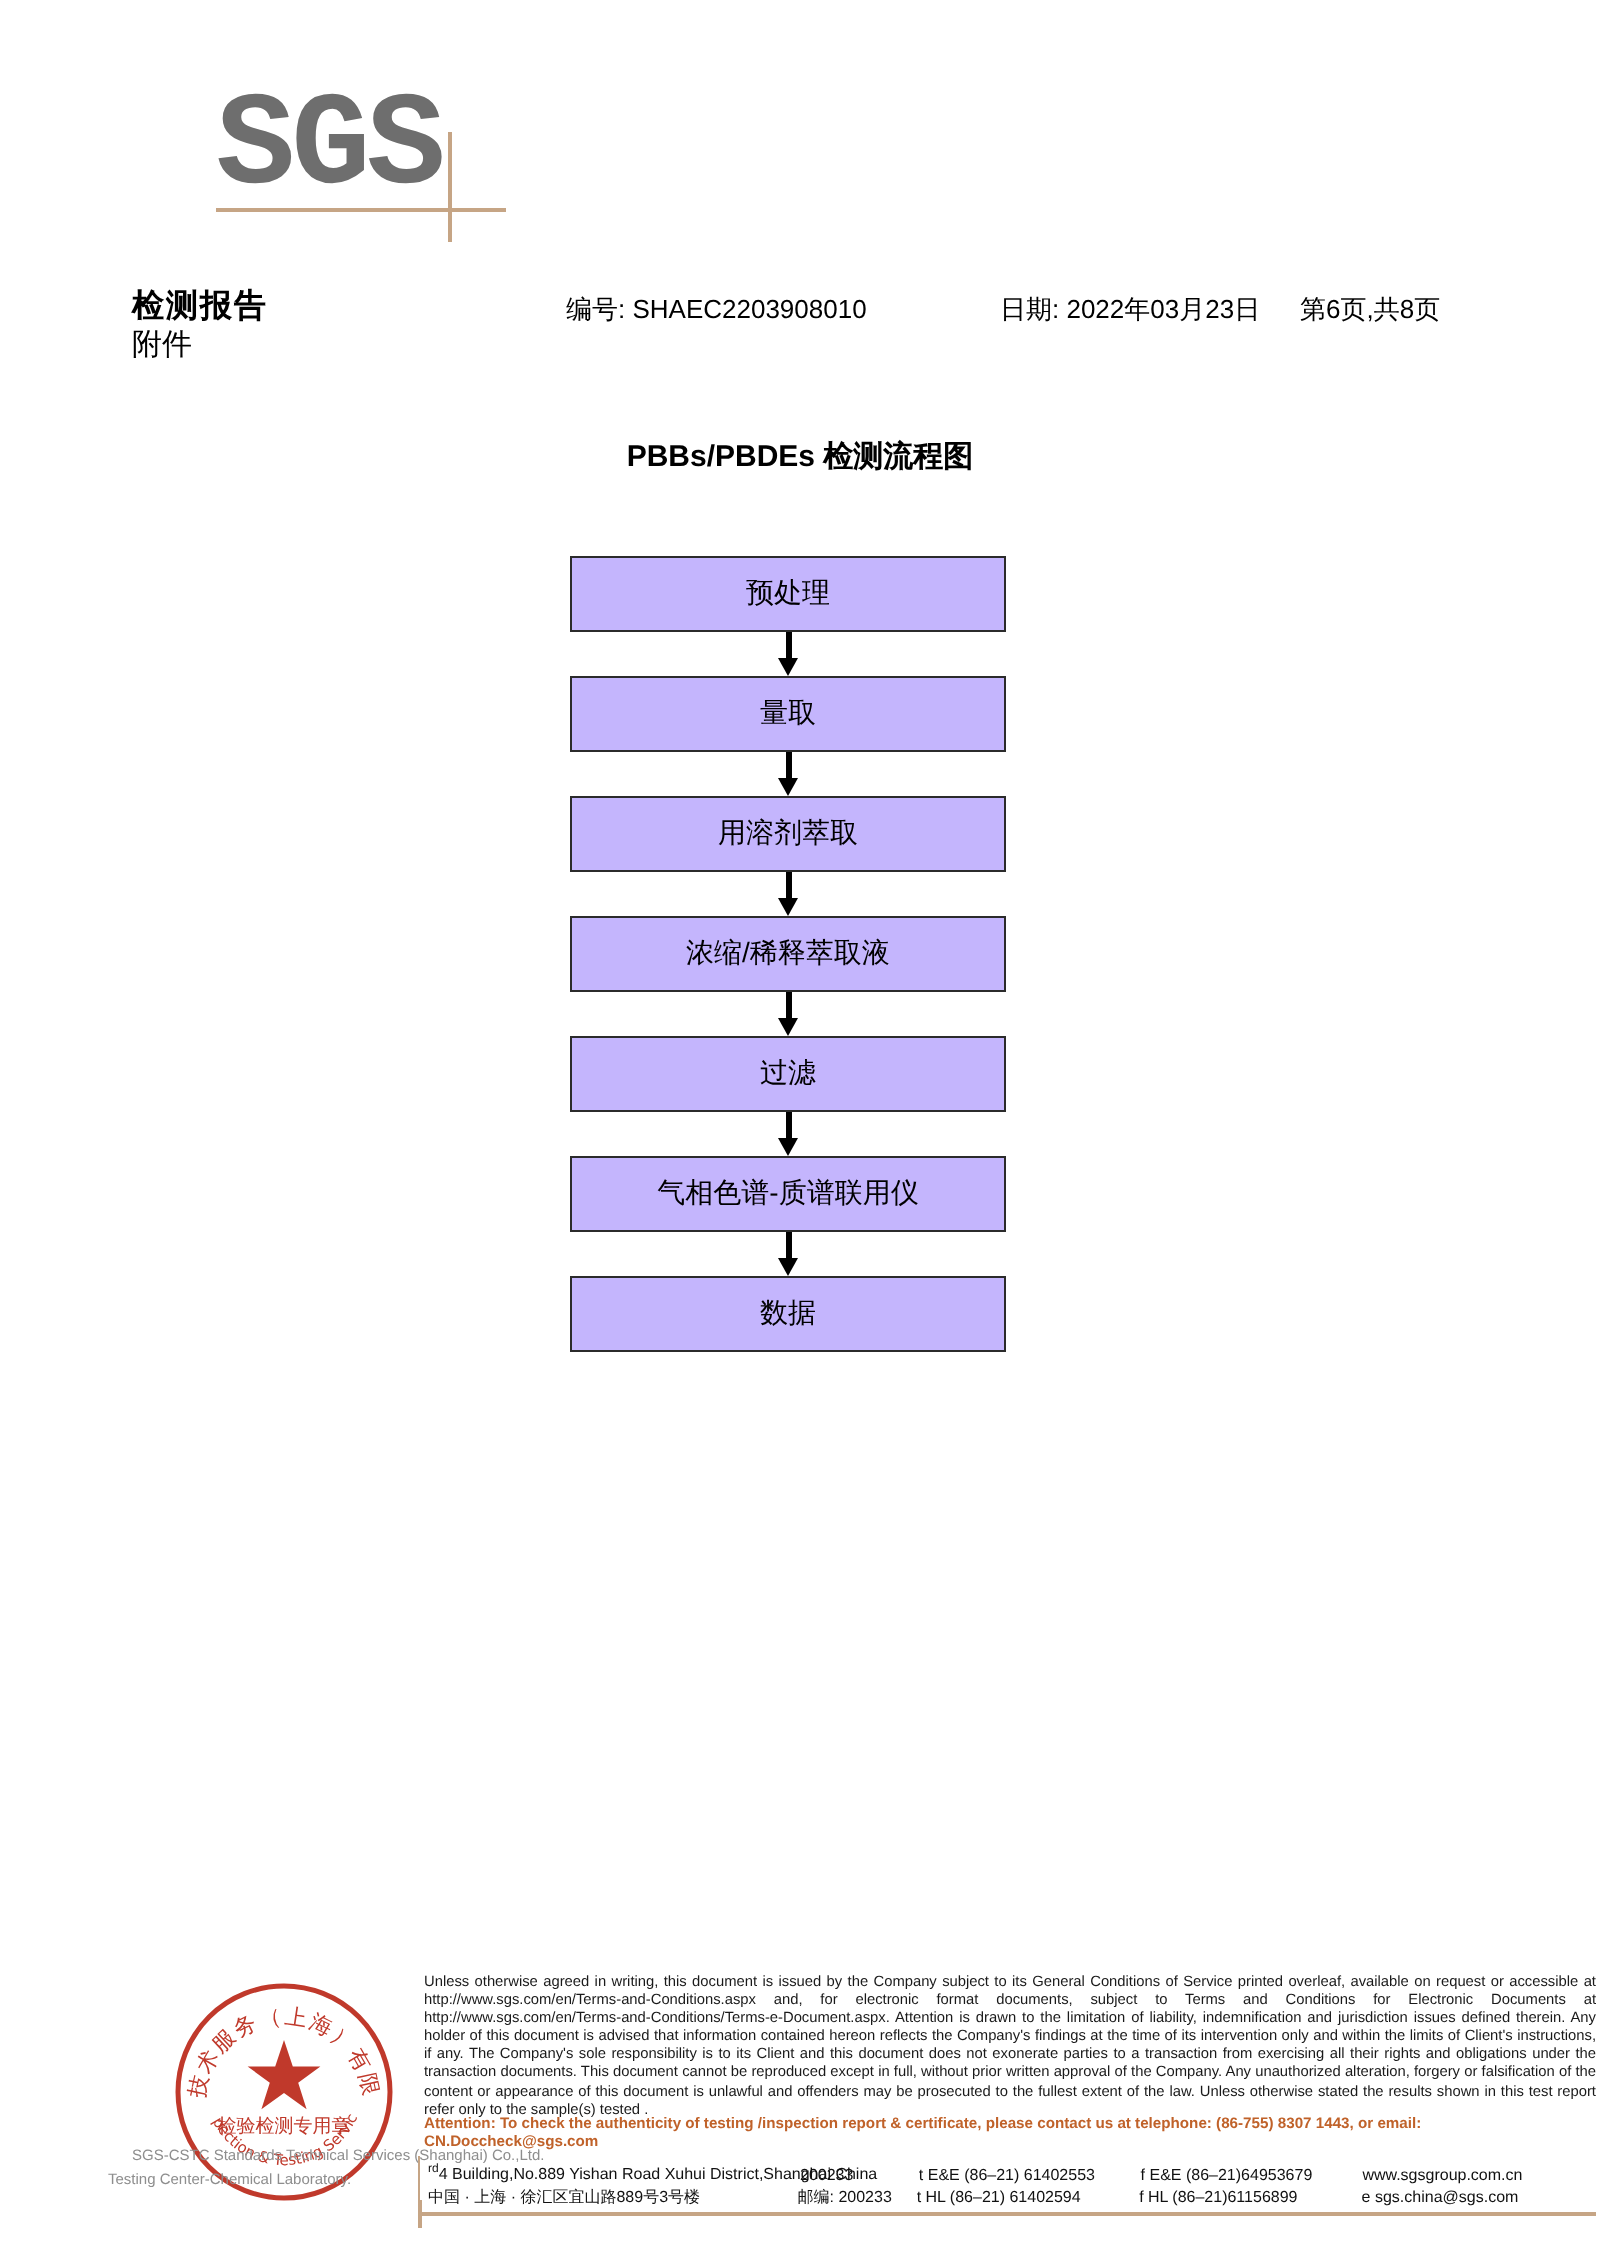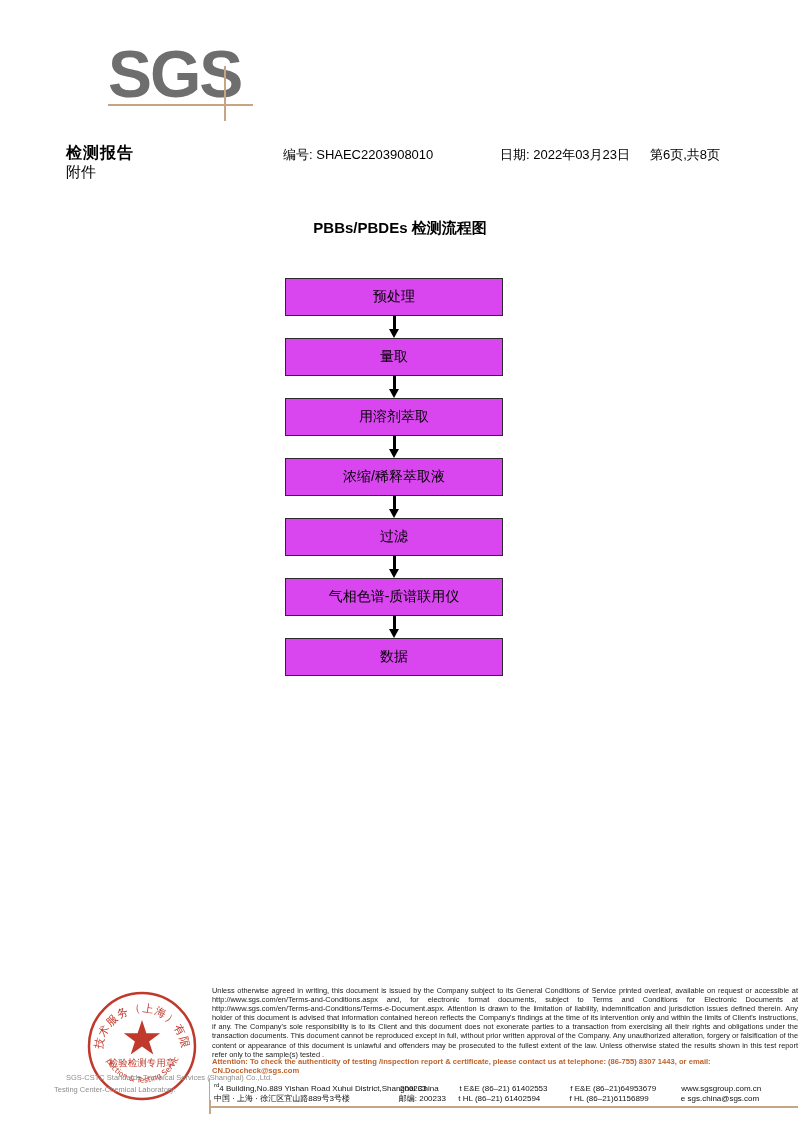--- a/index.html
+++ b/index.html
@@ -25,7 +25,7 @@
     height: 90px;
   }
   .logo-text {
-    font-family: Liberation Sans, sans-serif;
+    font-family: Liberation Mono, monospace;
     font-weight: bold;
     font-size: 66px;
     letter-spacing: -2px;

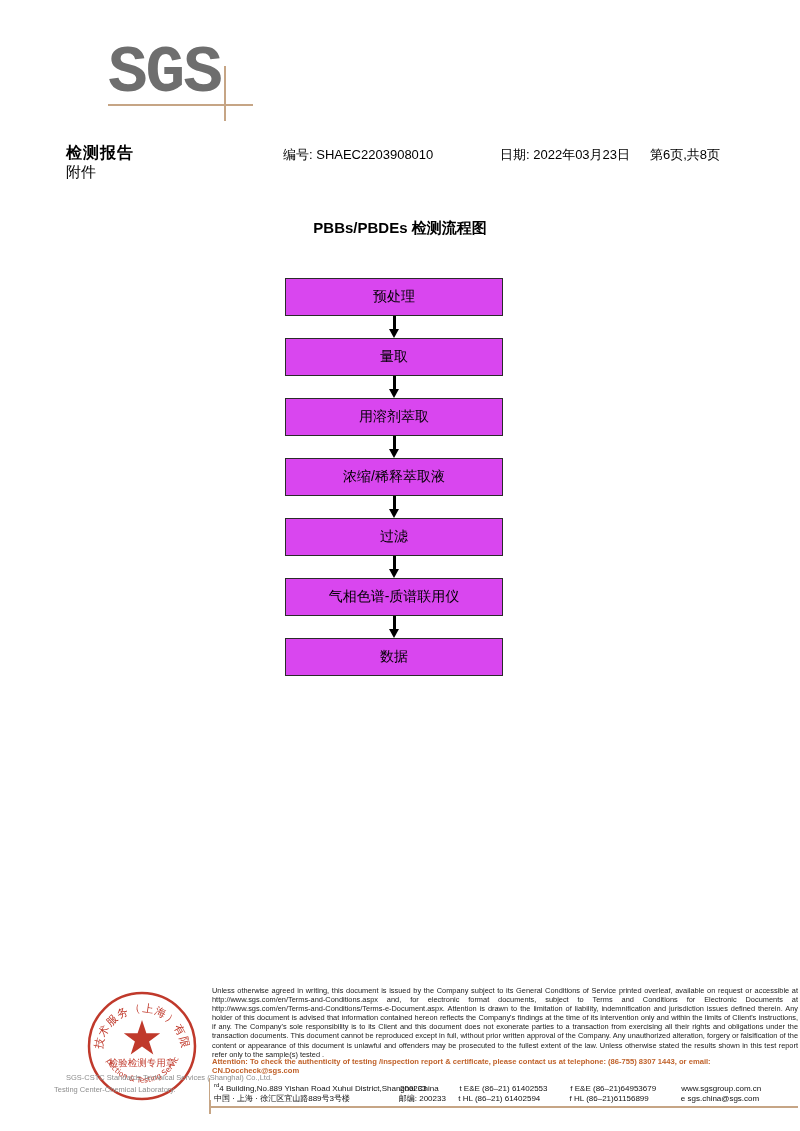--- a/index.html
+++ b/index.html
@@ -118,7 +118,7 @@
     align-items: center;
     justify-content: center;
     font-size: 14px;
-    background: #d946ef;
+    background: #c4b5fd;
   }
   .flow-arrow {
     position: relative;

